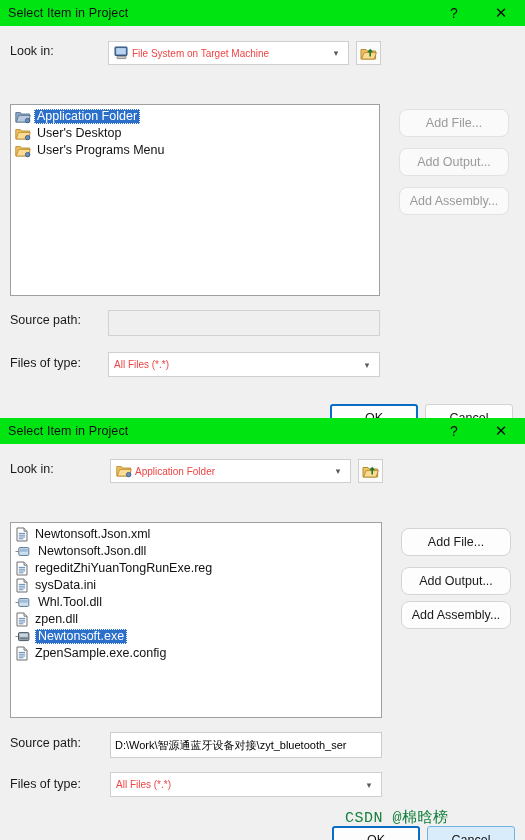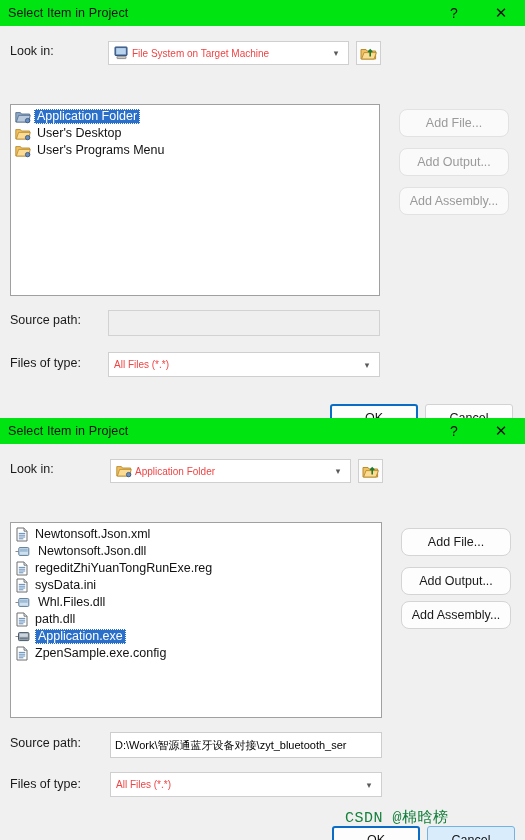--- a/index.html
+++ b/index.html
@@ -342,7 +342,7 @@
               <rect x="5" y="3.8" width="7.6" height="3" fill="#9fbcd6"></rect>
             </svg>
           </span>
-          <span class="nm">Whl.Files.dll</span>
+          <span class="nm">Whl.Tool.dll</span>
         </div>
 
         <div class="litem">

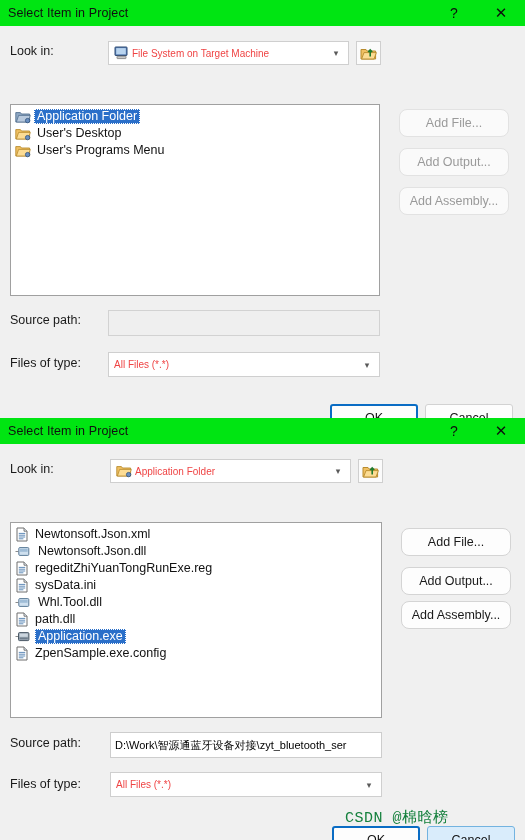--- a/index.html
+++ b/index.html
@@ -353,7 +353,7 @@
               <path d="M3.8 6.4 H10.2 M3.8 8.2 H10.2 M3.8 10 H10.2 M3.8 11.8 H8.4" stroke="#4f7fb0" stroke-width="0.9"></path>
             </svg>
           </span>
-          <span class="nm">path.dll</span>
+          <span class="nm">zpen.dll</span>
         </div>
 
         <div class="litem sel">

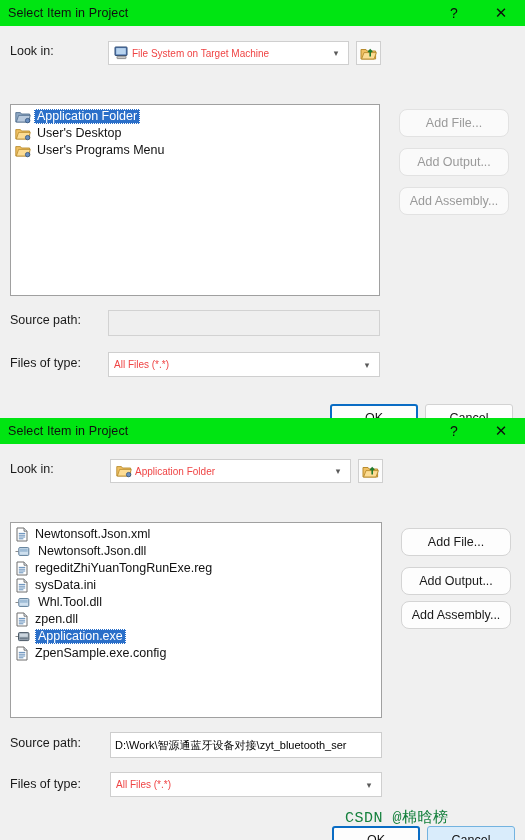--- a/index.html
+++ b/index.html
@@ -365,7 +365,7 @@
               <rect x="4.6" y="7.6" width="8.2" height="1.6" fill="#6f7d8b"></rect>
             </svg>
           </span>
-          <span class="nm">Application.exe</span>
+          <span class="nm">Newtonsoft.exe</span>
         </div>
 
         <div class="litem">

